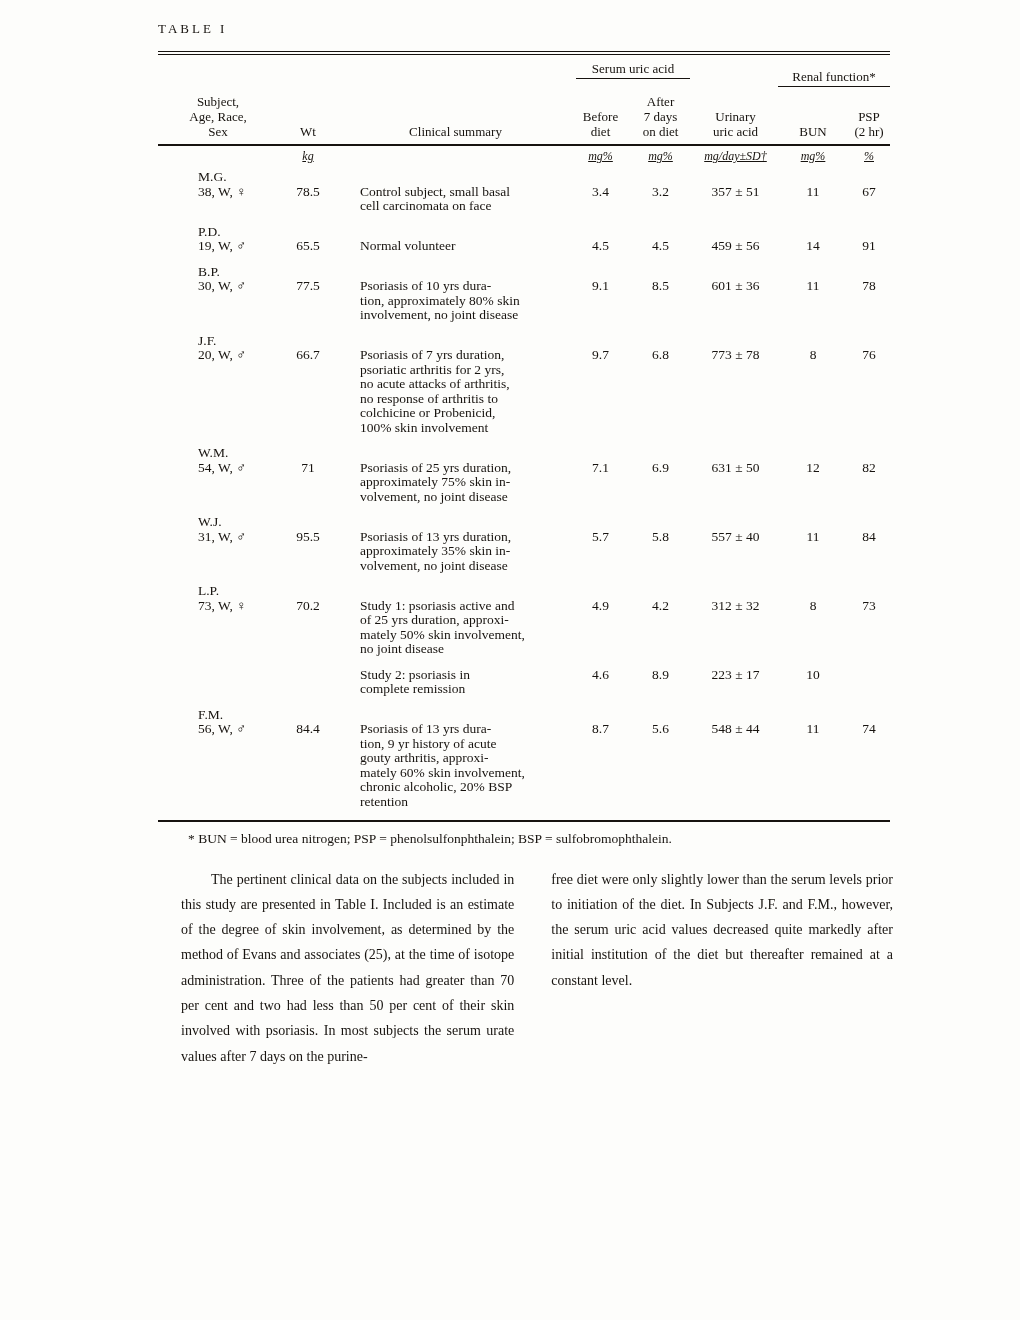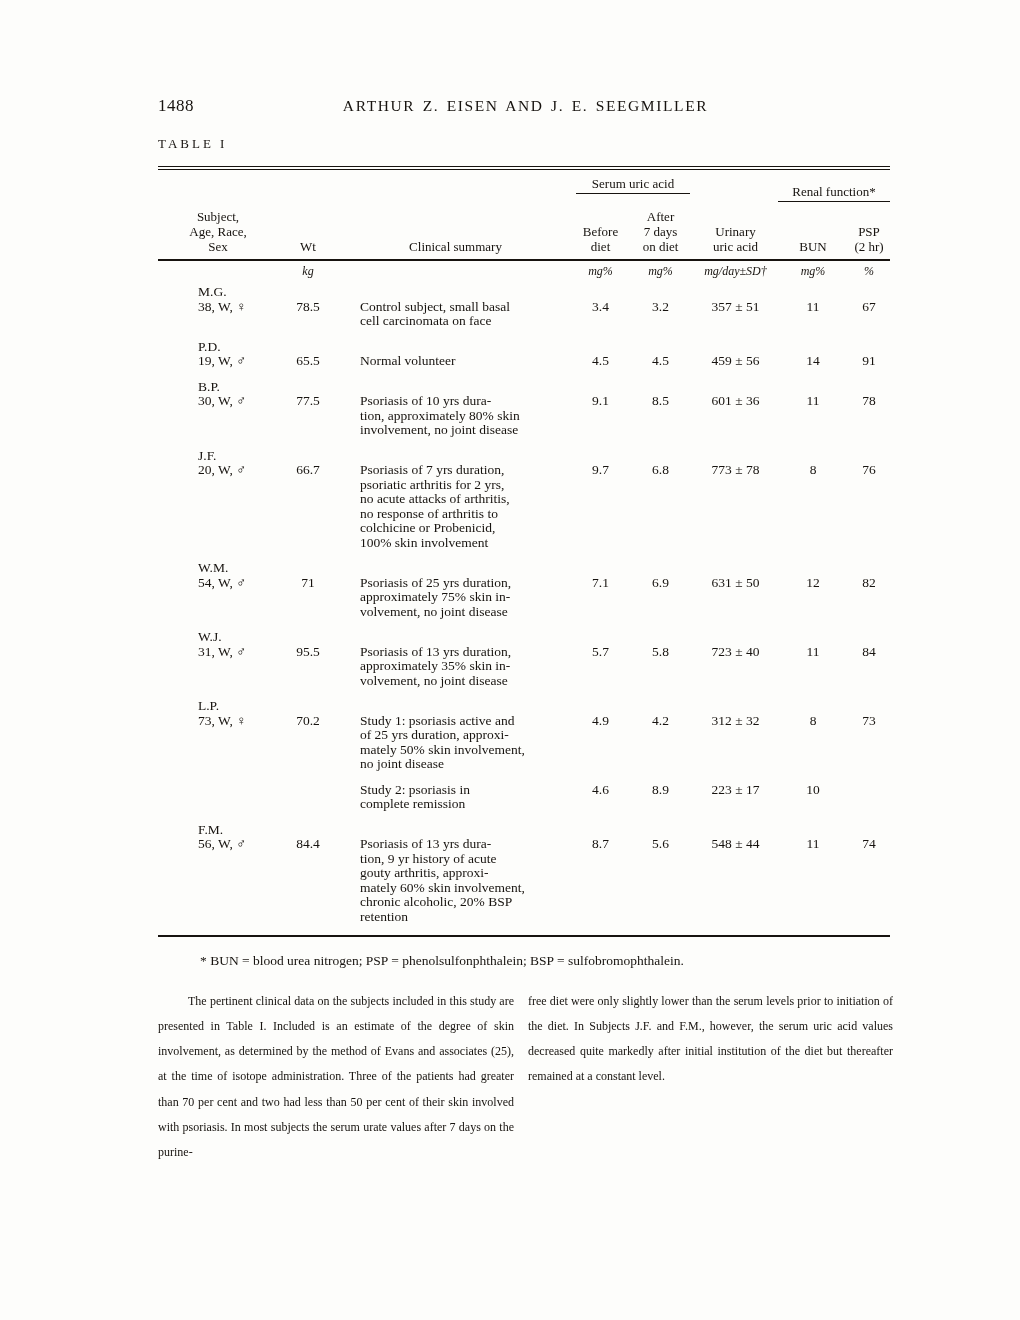--- a/index.html
+++ b/index.html
@@ -66,10 +66,6 @@
 <div class="page">
   <div class="content">
 
-    <div class="page-head">
-      <span class="page-number">1488</span>
-      <span class="running-head">ARTHUR Z. EISEN AND J. E. SEEGMILLER</span>
-    </div>
 
     <div class="table-label">TABLE I</div>
 

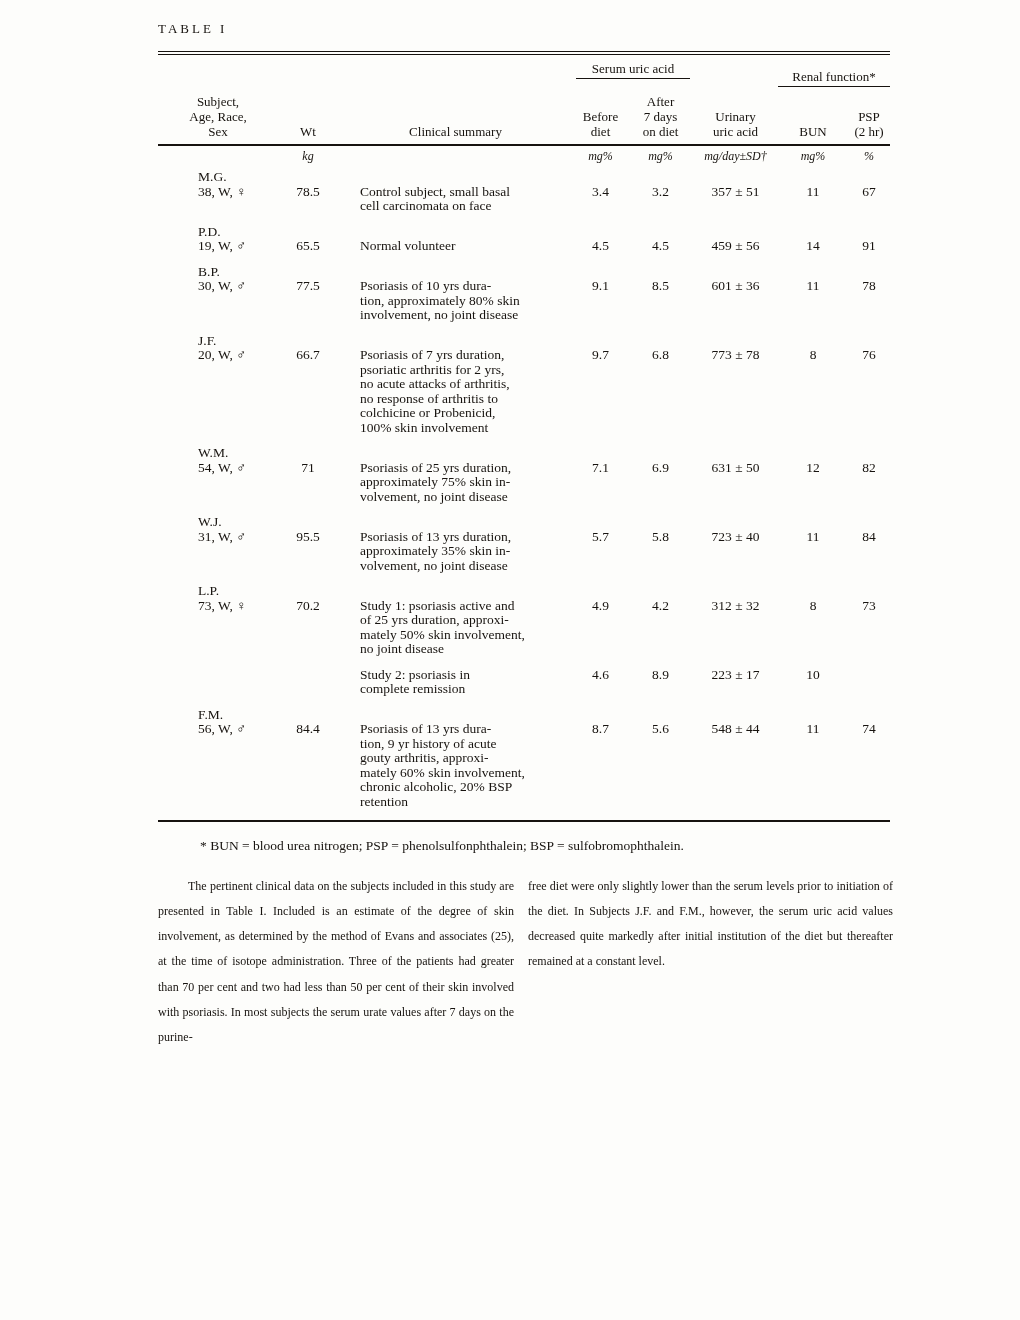--- a/index.html
+++ b/index.html
@@ -42,7 +42,7 @@
   }
   tr.units td {
     font-style:italic; font-size:12px; line-height:13px;
-    border-top:2px solid #17130f; padding:4px 0 7px;
+    border-top:2px solid #17130f; padding:4px 0 7px;text-decoration:underline;
   }
   td.c-subject { text-align:left; padding-left:40px; white-space:pre-line; }
   td.c-clinical { text-align:left; padding-left:22px; white-space:pre-line; }

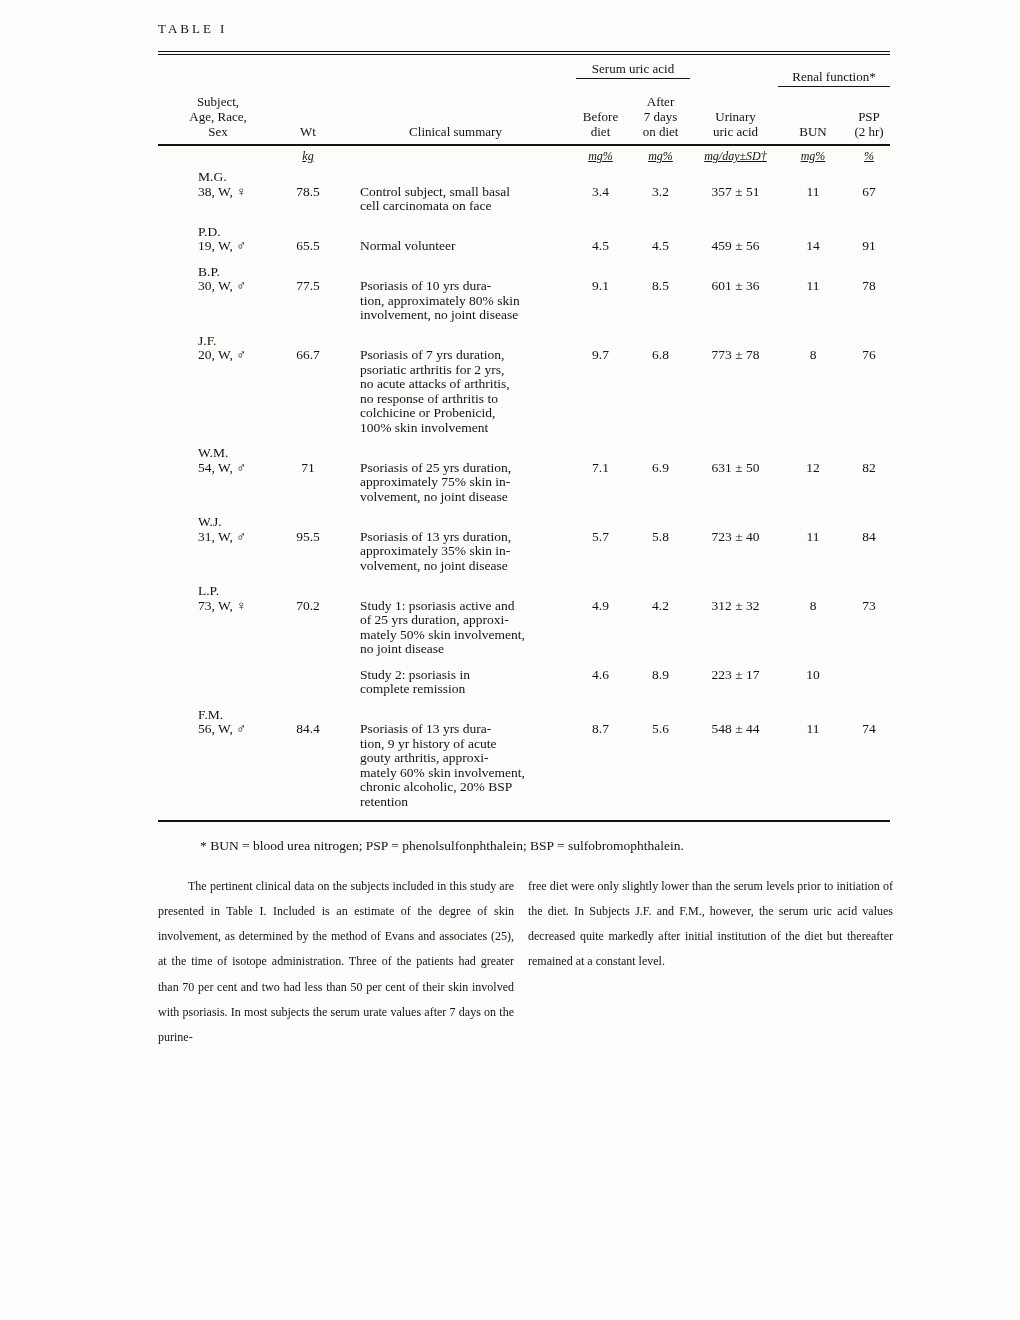--- a/index.html
+++ b/index.html
@@ -188,7 +188,7 @@
 volvement, no joint disease</td>
             <td class="pt">5.7</td>
             <td class="pt">5.8</td>
-            <td class="pt">723 ± 40</td>
+            <td class="pt">557 ± 40</td>
             <td class="pt">11</td>
             <td class="pt">84</td>
           </tr>

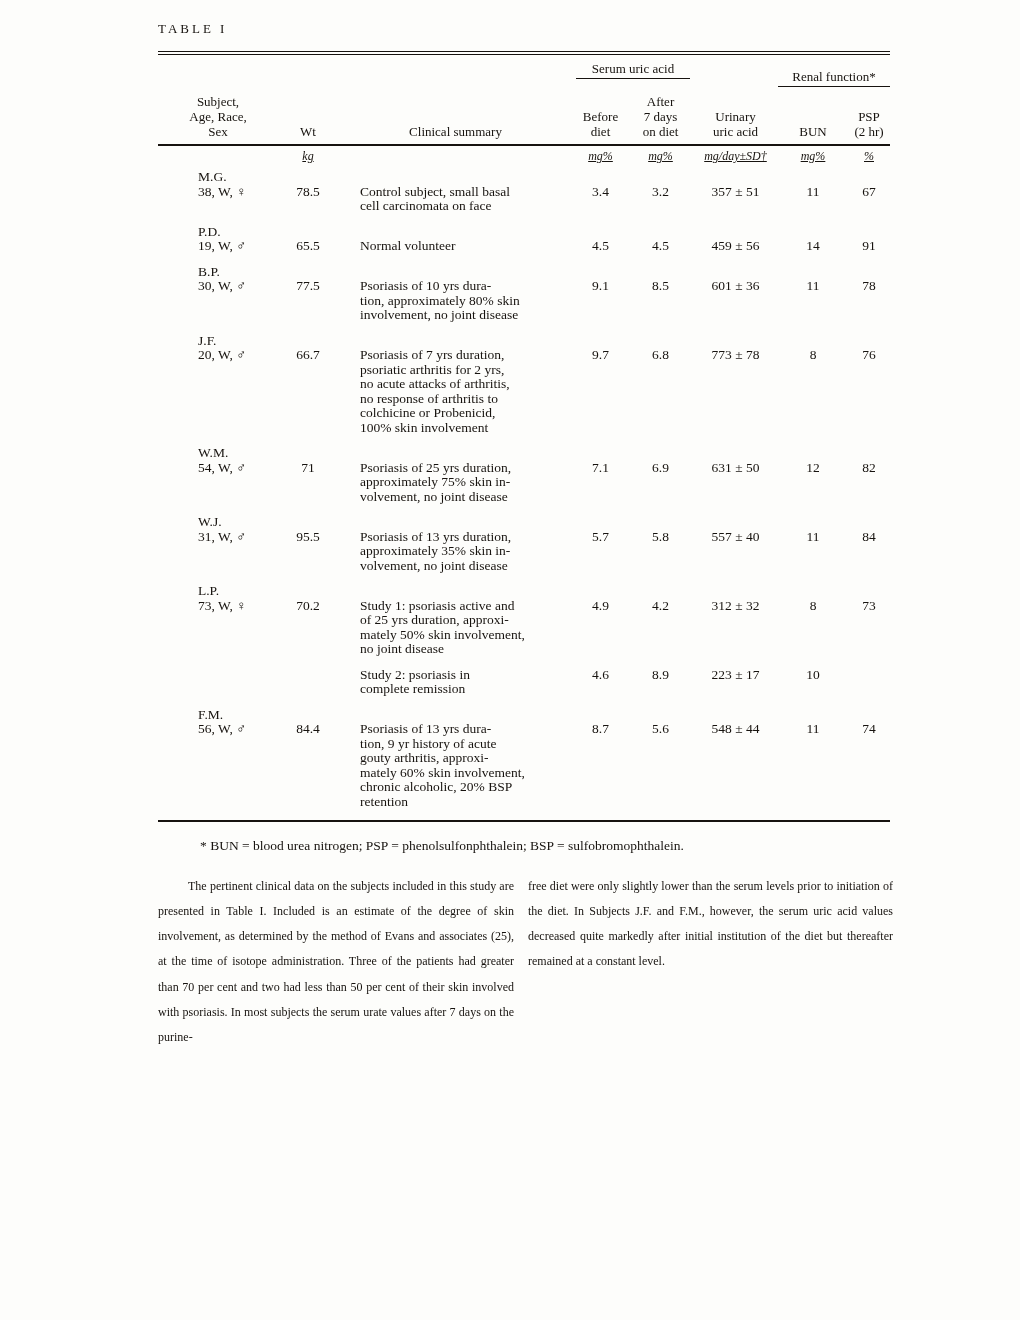--- a/index.html
+++ b/index.html
@@ -50,7 +50,7 @@
 
   
   .footnotes { margin-top:9px; font-size:13.5px; line-height:16.5px; text-align:justify; }
-  .footnotes p { margin:16px; text-indent:26px; }
+  .footnotes p { margin:4px; text-indent:26px; }
 
   
   .body-columns { display:flex; gap:14px; margin-top:19px; }

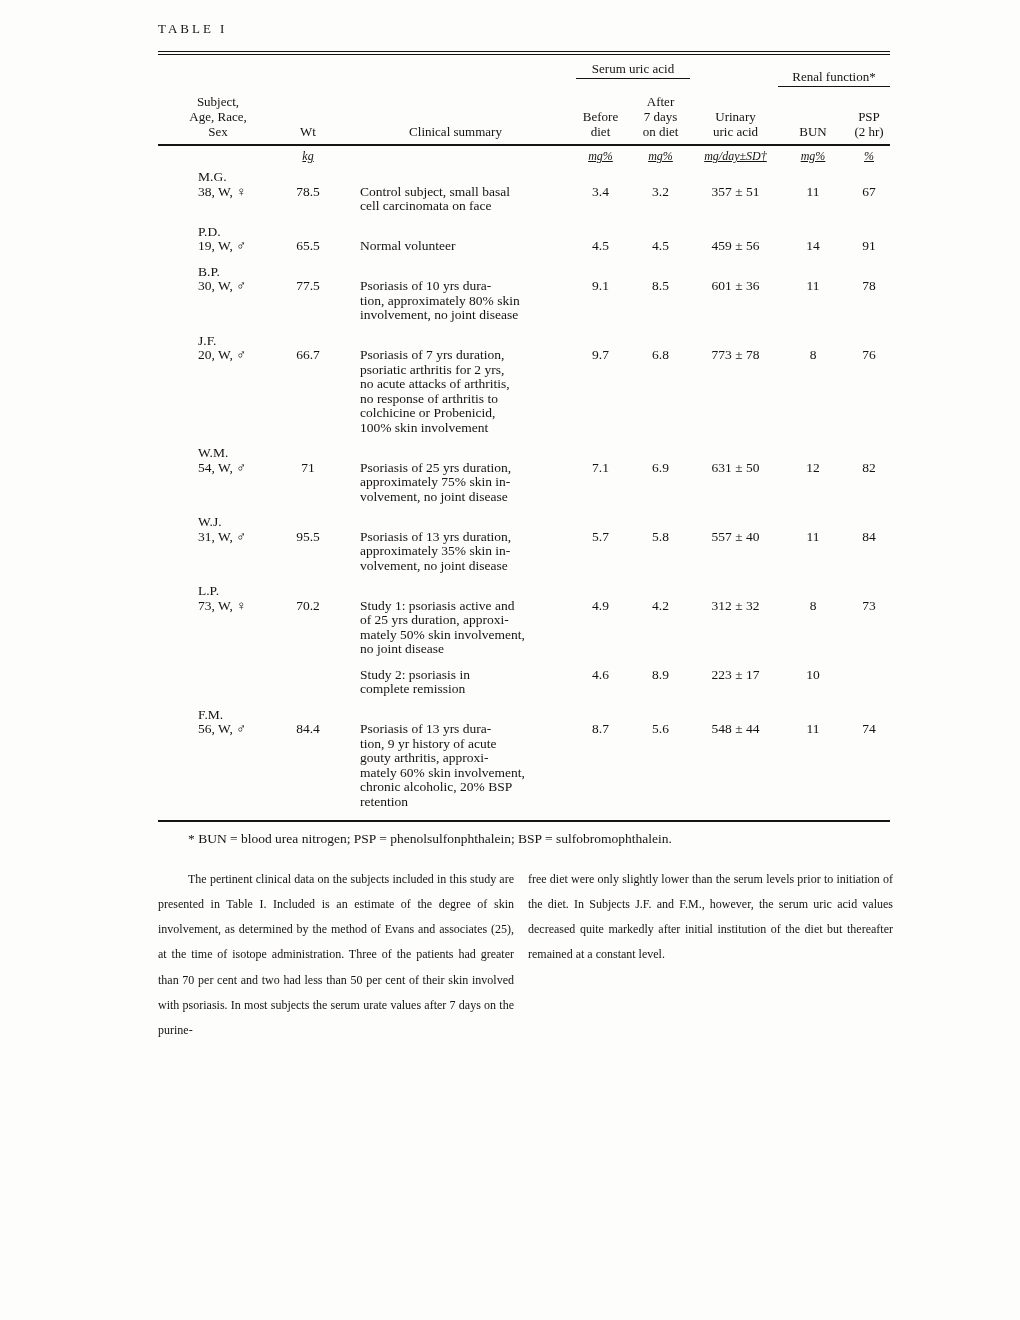--- a/index.html
+++ b/index.html
@@ -56,7 +56,7 @@
   .body-columns { display:flex; gap:14px; margin-top:19px; }
   .col-left  { width:356px; }
   .col-right { width:365px; }
-  .col-left, .col-right { font-size:12px; line-height:25.3px; text-align:justify; }
+  .col-left, .col-right { font-size:14px; line-height:25.3px; text-align:justify;margin-left:23px; }
   .body-columns p { margin:0; }
   .body-columns p.indent { text-indent:30px; }
 </style>

